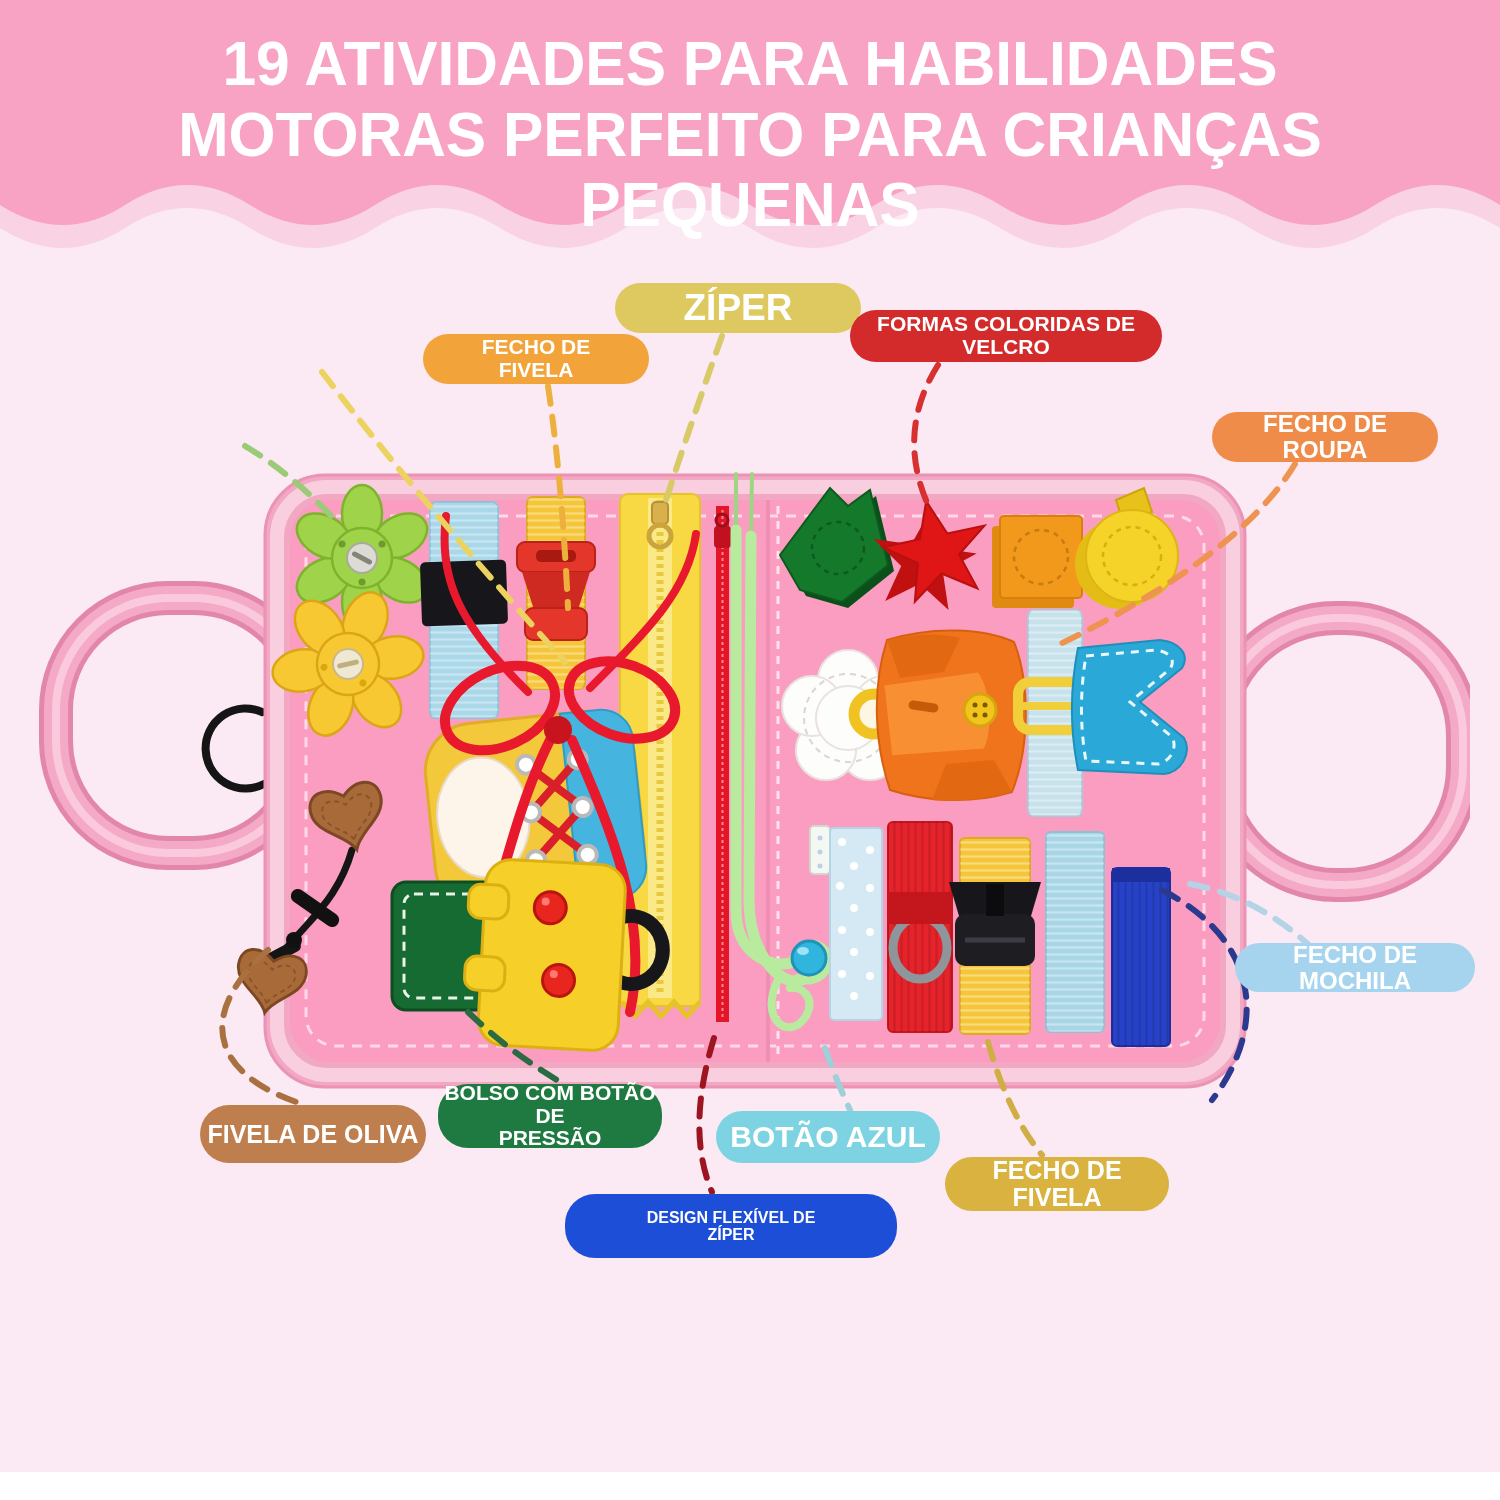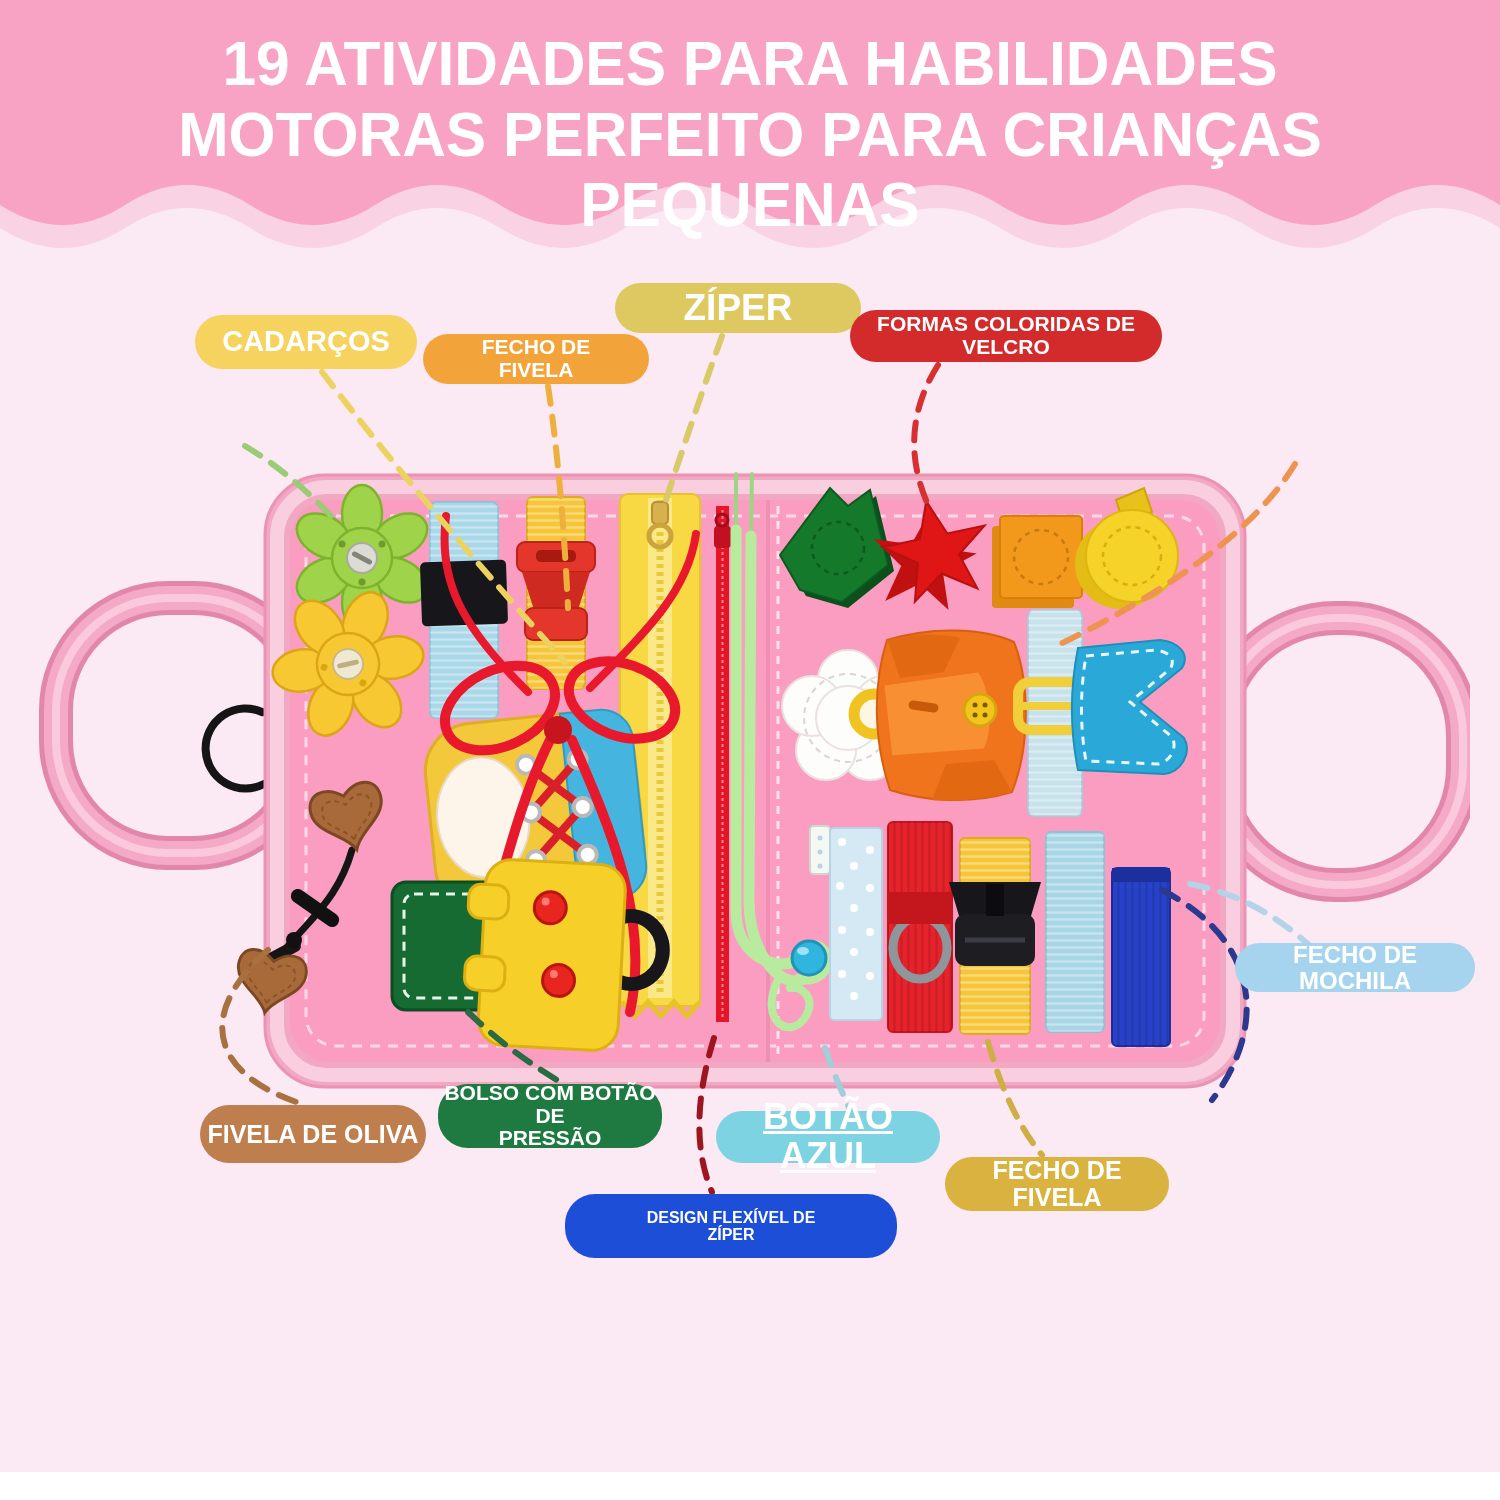--- a/index.html
+++ b/index.html
@@ -345,7 +345,6 @@
     <path d="M714,1038 C698,1090 692,1145 712,1192" stroke="#9c1520" stroke-width="6" stroke-dasharray="18 13"></path>
   </svg>
 
-  <div class="pill p-cadarcos">CADARÇOS</div>
   <div class="pill p-fivela-top">FECHO DE
 FIVELA</div>
   <div class="pill p-ziper">ZÍPER</div>

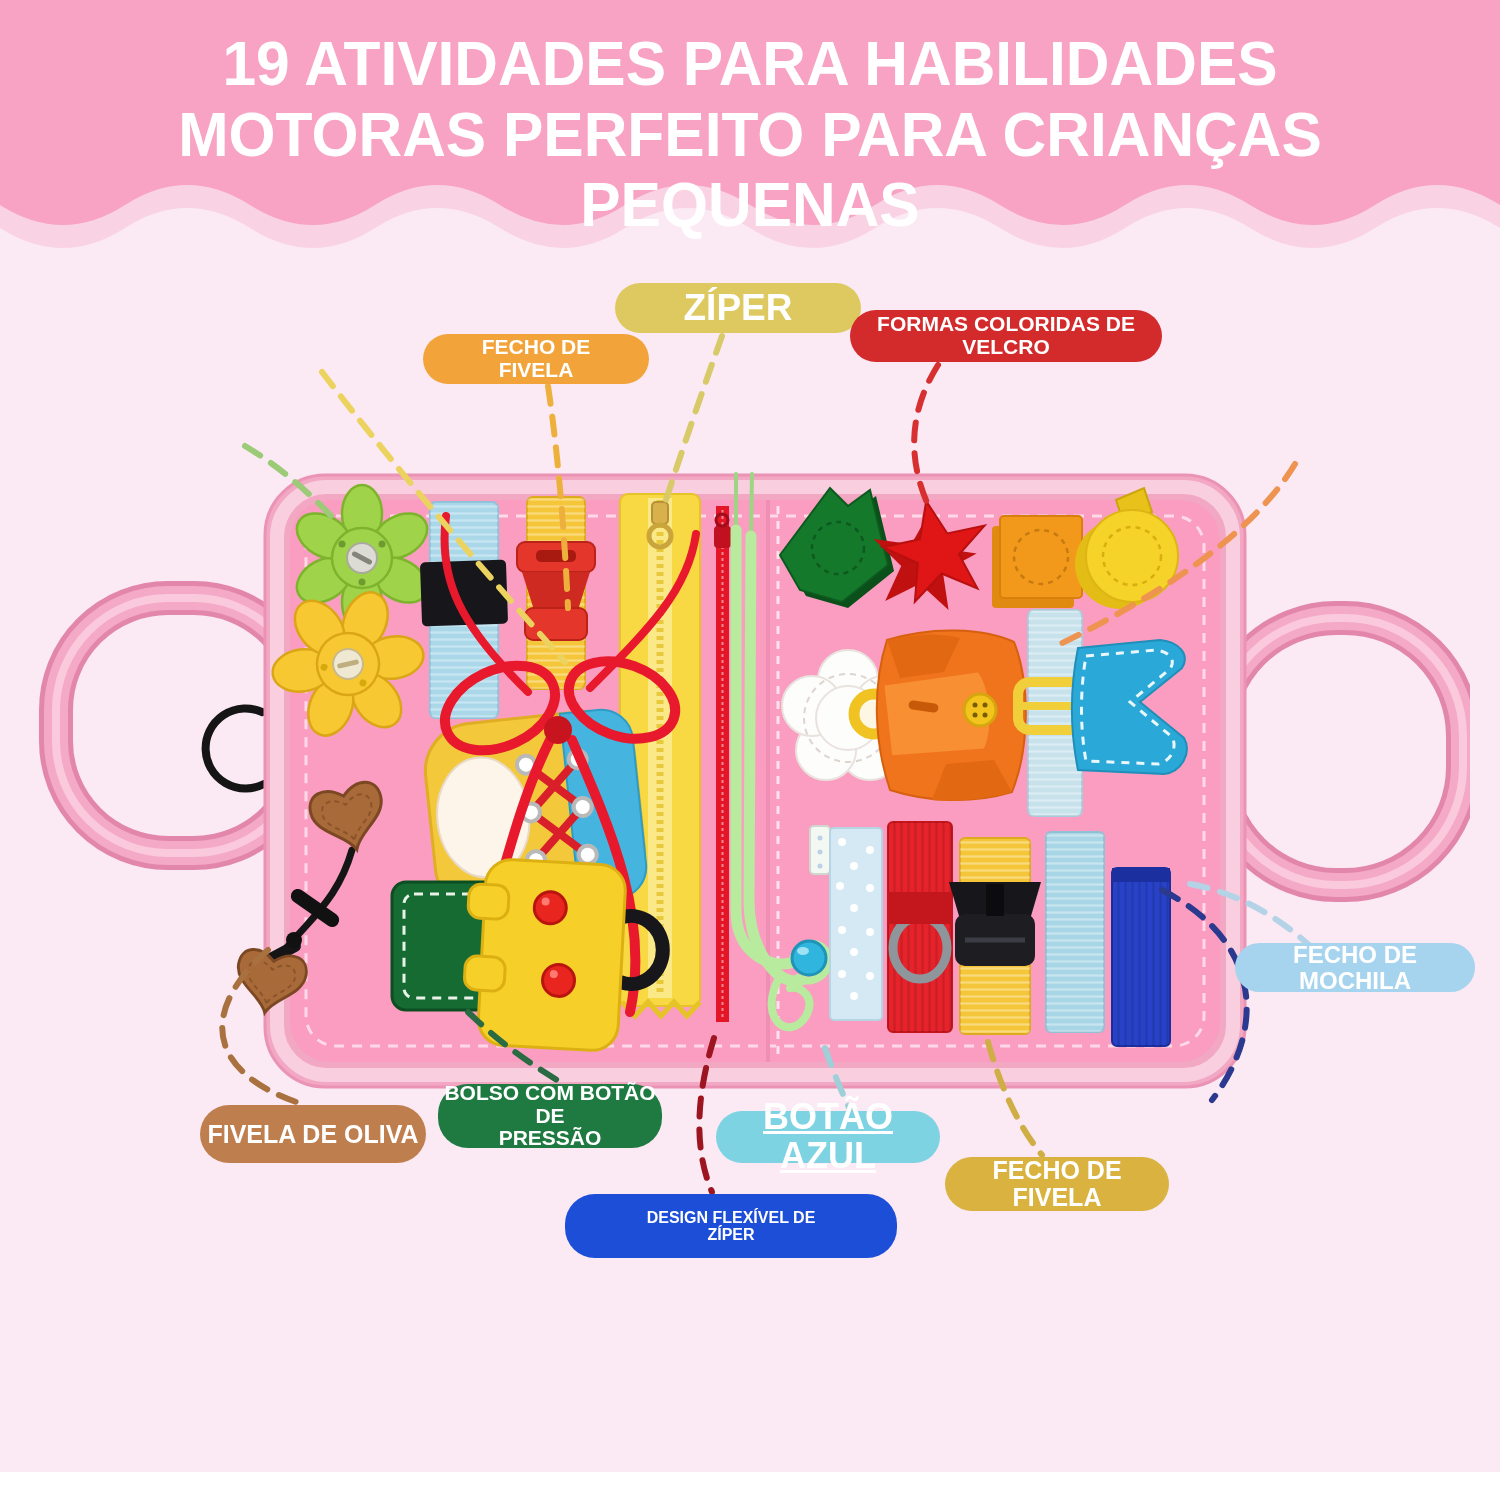--- a/index.html
+++ b/index.html
@@ -350,6 +350,7 @@
   <div class="pill p-ziper">ZÍPER</div>
   <div class="pill p-formas">FORMAS COLORIDAS DE
 VELCRO</div>
+  <div class="pill p-roupa">FECHO DE ROUPA</div>
   <div class="pill p-mochila">FECHO DE MOCHILA</div>
   <div class="pill p-oliva">FIVELA DE OLIVA</div>
   <div class="pill p-bolso">BOLSO COM BOTÃO DE

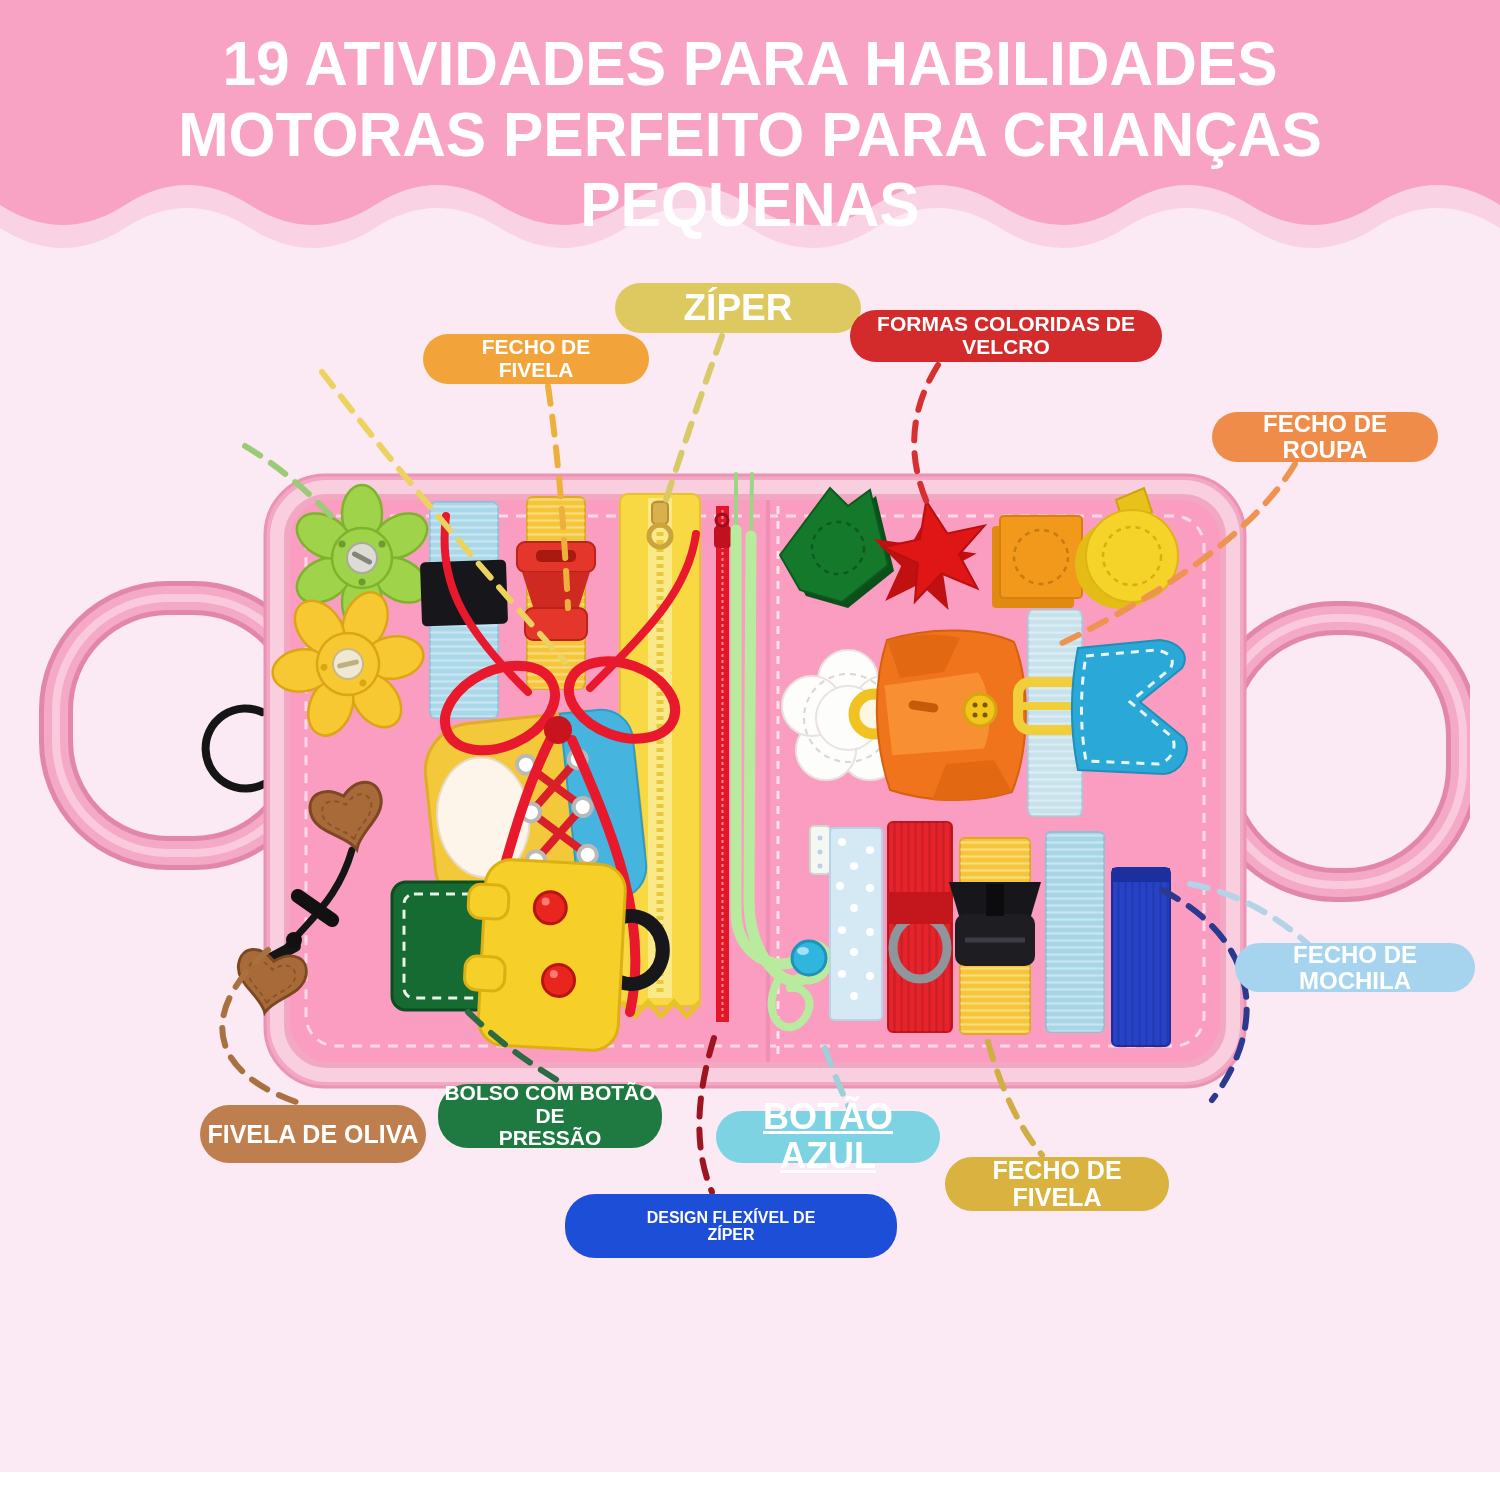--- a/index.html
+++ b/index.html
@@ -30,7 +30,7 @@
   .p-mochila{left:1235px;top:943px;width:240px;height:49px;background:#a6d4ee;font-size:24px;}
   .p-oliva{left:200px;top:1105px;width:226px;height:58px;background:#bf7e4e;font-size:25px;}
   .p-bolso{left:438px;top:1084px;width:224px;height:64px;background:#1e7a40;font-size:21px;}
-  .p-botao{left:716px;top:1111px;width:224px;height:52px;background:#7ed3e2;font-size:36px;text-decoration:underline;}
+  .p-botao{left:716px;top:1111px;width:224px;height:52px;background:#7ed3e2;font-size:30px;}
   .p-design{left:565px;top:1194px;width:332px;height:64px;background:#1d4ed8;font-size:16px;}
   .p-fivela-bot{left:945px;top:1157px;width:224px;height:54px;background:#d9b23f;font-size:25px;}
   .p-flexivel{left:1108px;top:1103px;width:228px;height:58px;background:#2b3fae;font-size:26px;}

